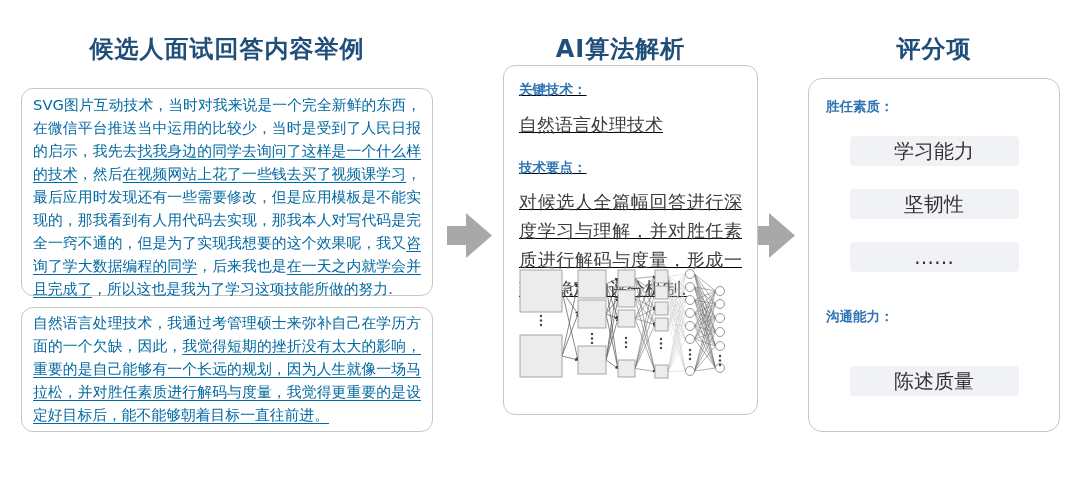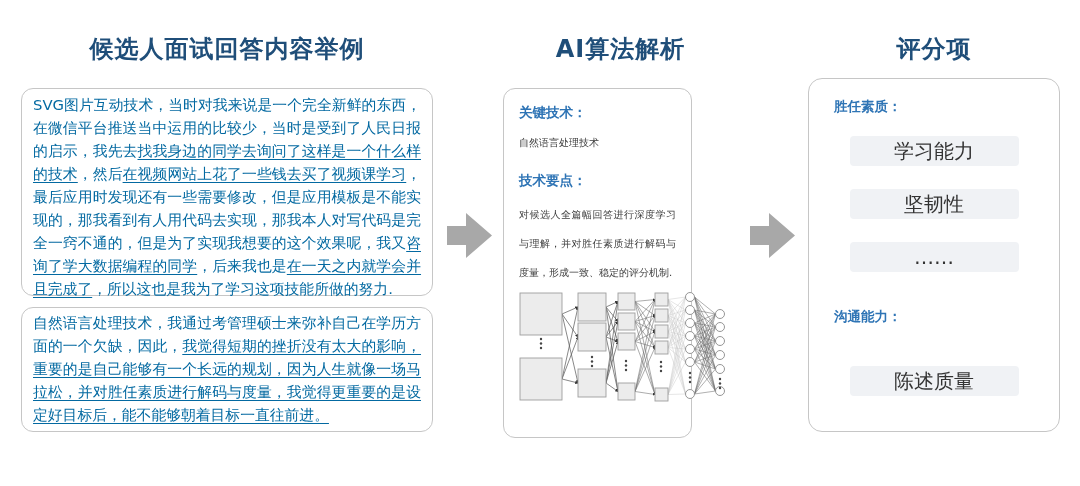--- a/index.html
+++ b/index.html
@@ -24,7 +24,7 @@
     margin:0;font-size:14.8px;line-height:23px;color:#0369a1;text-align:justify;
   }
   .answer u{text-decoration:underline;text-underline-offset:3px;text-decoration-thickness:1px;}
-  .midbox{left:503px;top:88px;width:189px;height:350px;padding:15px 15px;}
+  .midbox{left:503px;top:65px;width:255px;height:350px;padding:15px 15px;text-decoration:underline;}
   .mlabel{font-size:13.5px;font-weight:bold;color:#2E74B5;}
   .mvalue{font-size:10px;color:#3B3B3B;margin-top:14px;}
   .mlabel2{margin-top:22px;}

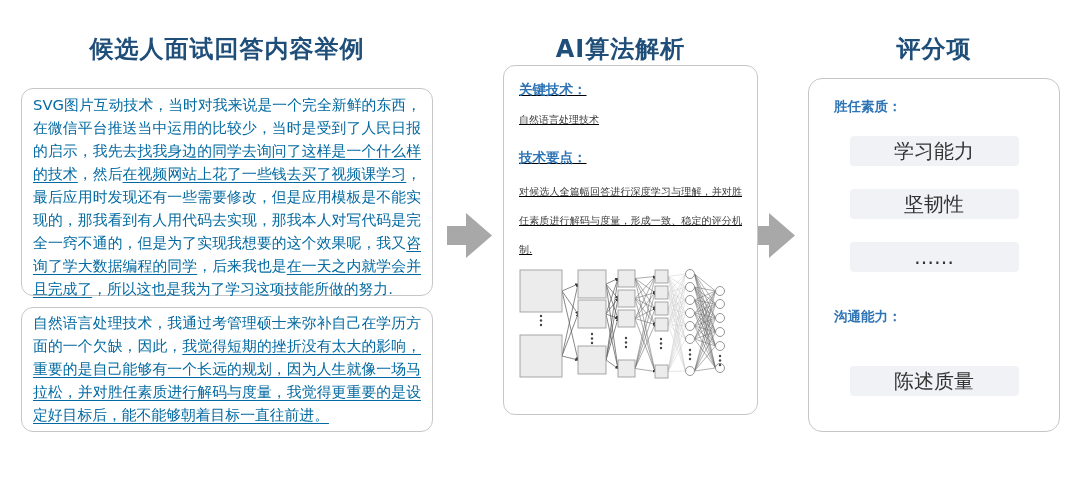--- a/index.html
+++ b/index.html
@@ -30,7 +30,7 @@
   .mlabel2{margin-top:22px;}
   .mbody{margin-top:10px;line-height:29px;text-align:justify;}
   #network{position:absolute;left:14px;top:200px;}
-  .rightbox{left:808px;top:78px;width:252px;height:354px;padding:19px 25px;border-radius:14px;}
+  .rightbox{left:808px;top:78px;width:252px;height:354px;padding:19px 17px;border-radius:14px;}
   .rlabel{font-size:13.5px;font-weight:bold;color:#2E74B5;}
   .rlabel2{margin-top:36px;}
   .score-btn{

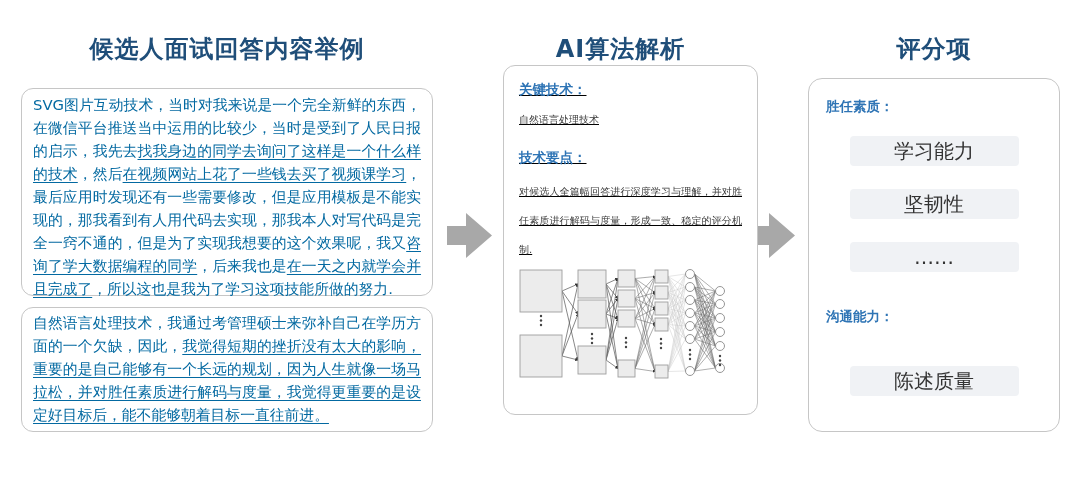--- a/index.html
+++ b/index.html
@@ -26,7 +26,7 @@
   .answer u{text-decoration:underline;text-underline-offset:3px;text-decoration-thickness:1px;}
   .midbox{left:503px;top:65px;width:255px;height:350px;padding:15px 15px;text-decoration:underline;}
   .mlabel{font-size:13.5px;font-weight:bold;color:#2E74B5;}
-  .mvalue{font-size:10px;color:#3B3B3B;margin-top:14px;}
+  .mvalue{font-size:18px;color:#3B3B3B;margin-top:14px;}
   .mlabel2{margin-top:22px;}
   .mbody{margin-top:10px;line-height:29px;text-align:justify;}
   #network{position:absolute;left:14px;top:200px;}

